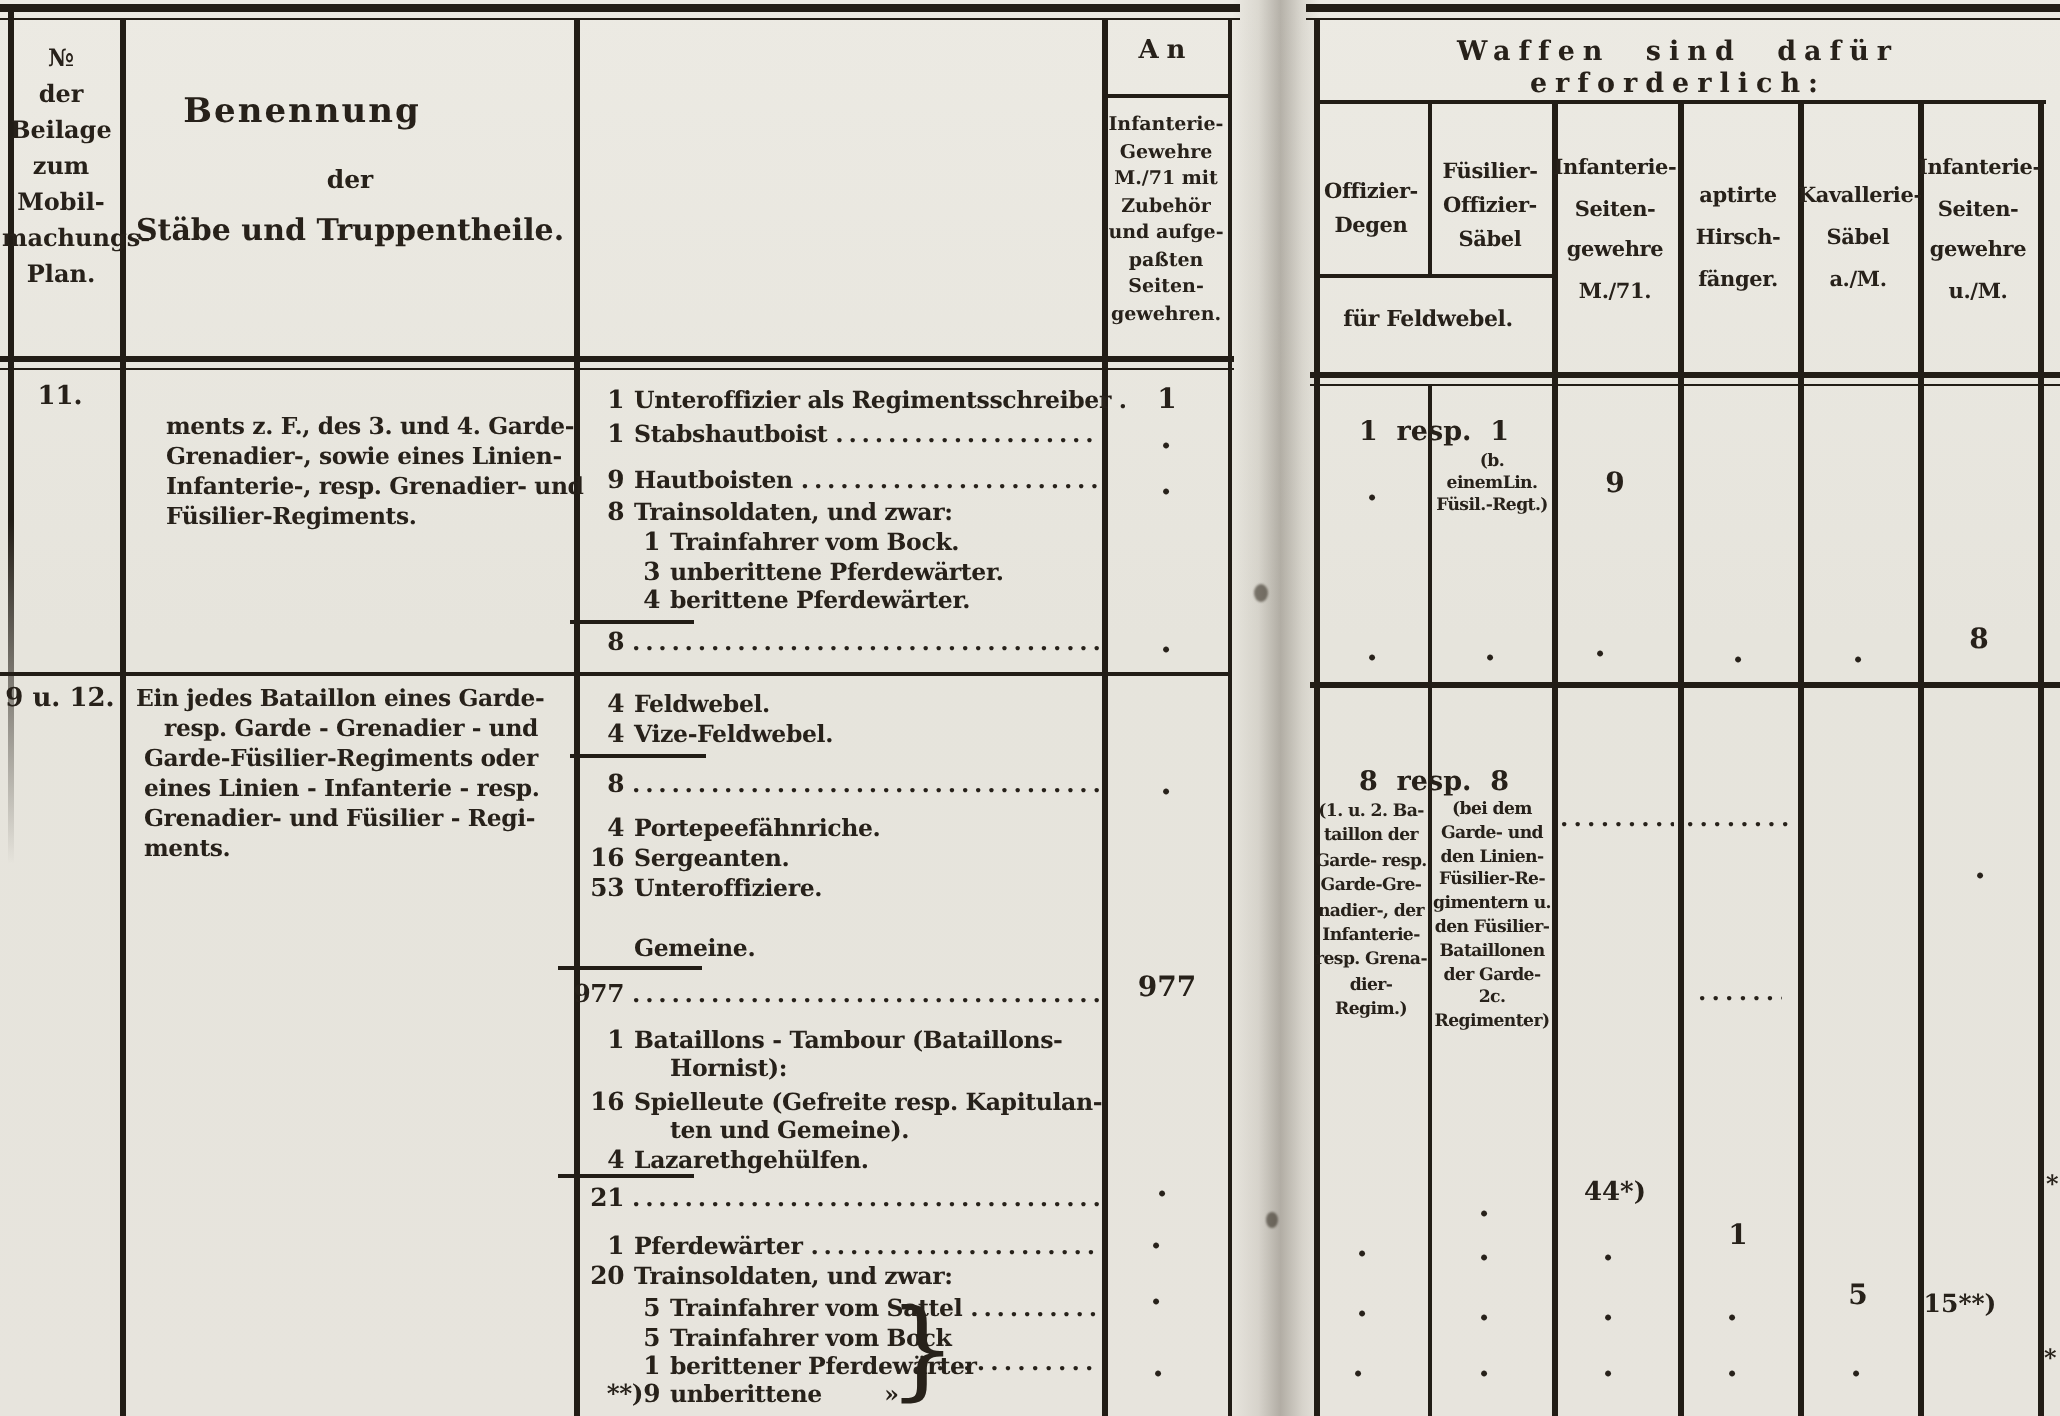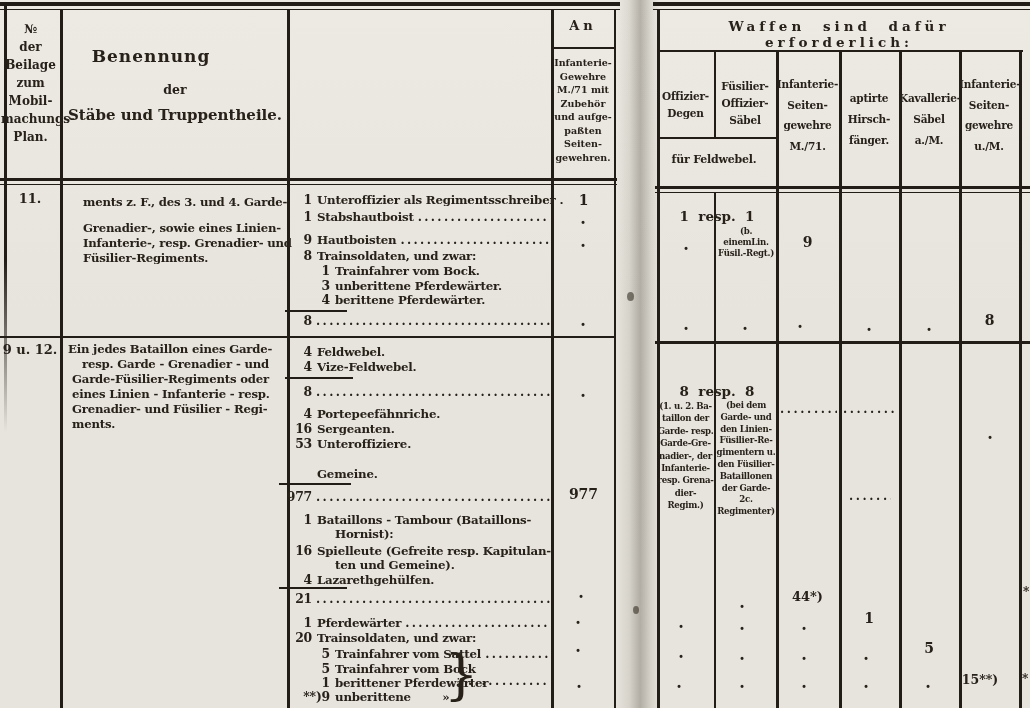--- a/index.html
+++ b/index.html
@@ -120,7 +120,7 @@
 
   <div class="abs fr ctr" style="left:0;top:191px;width:60px;font-size:13px">11.</div>
 
-  <div class="name" style="left:83px;top:195px">ments z. F., des 3. und 4. Garde-</div>
+  <div class="name" style="left:83px;top:206px">ments z. F., des 3. und 4. Garde-</div>
   <div class="name" style="left:83px;top:221px">Grenadier-, sowie eines Linien-</div>
   <div class="name" style="left:83px;top:236px">Infanterie-, resp. Grenadier- und</div>
   <div class="name" style="left:83px;top:251px">Füsilier-Regiments.</div>

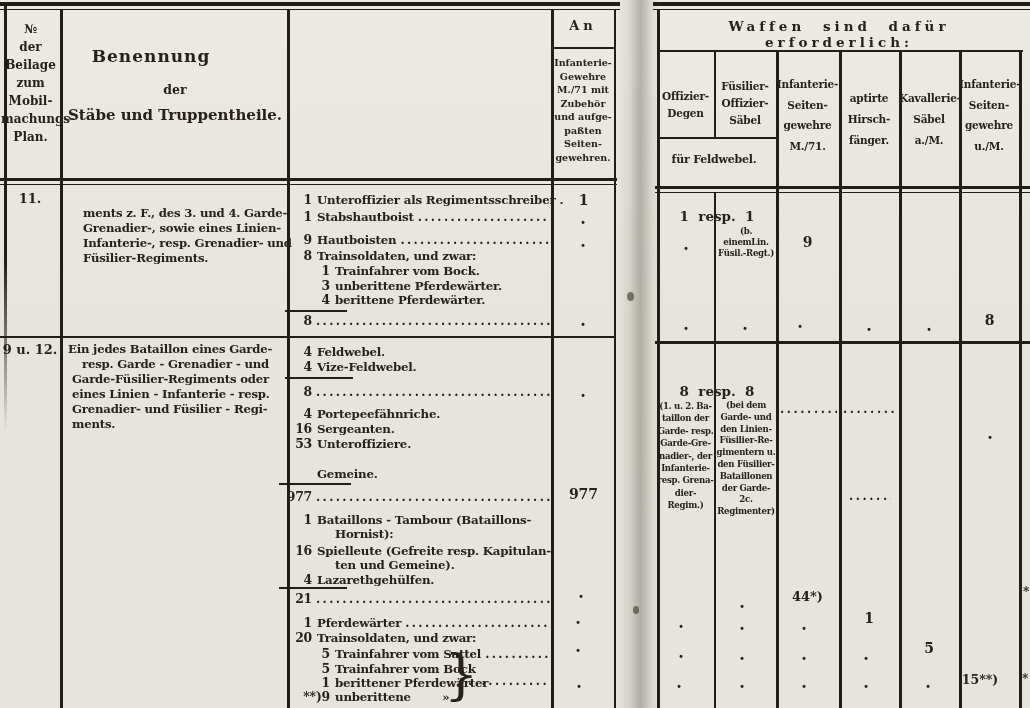--- a/index.html
+++ b/index.html
@@ -309,7 +309,7 @@
   <div class="val" style="left:777px;top:589px;width:61px;font-size:13px">44*)</div>
   <div class="val" style="left:840px;top:610px;width:58px">1</div>
   <div class="val" style="left:900px;top:640px;width:58px">5</div>
-  <div class="val" style="left:960px;top:672px;width:40px;font-size:12.5px">15**)</div>
+  <div class="val" style="left:960px;top:644px;width:40px;font-size:12.5px">15**)</div>
 
   <div class="cd" style="left:676px;top:618px">.</div>
   <div class="cd" style="left:676px;top:648px">.</div>

